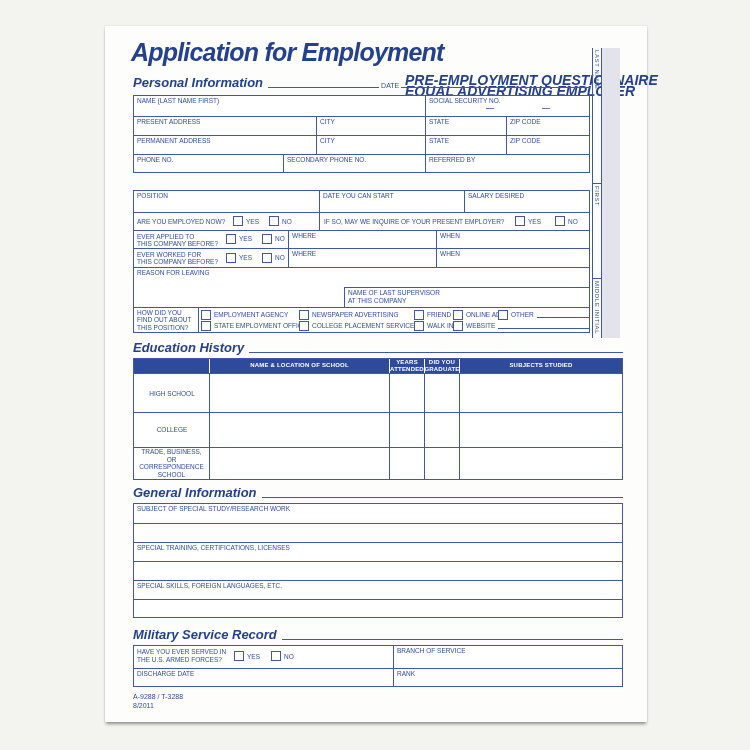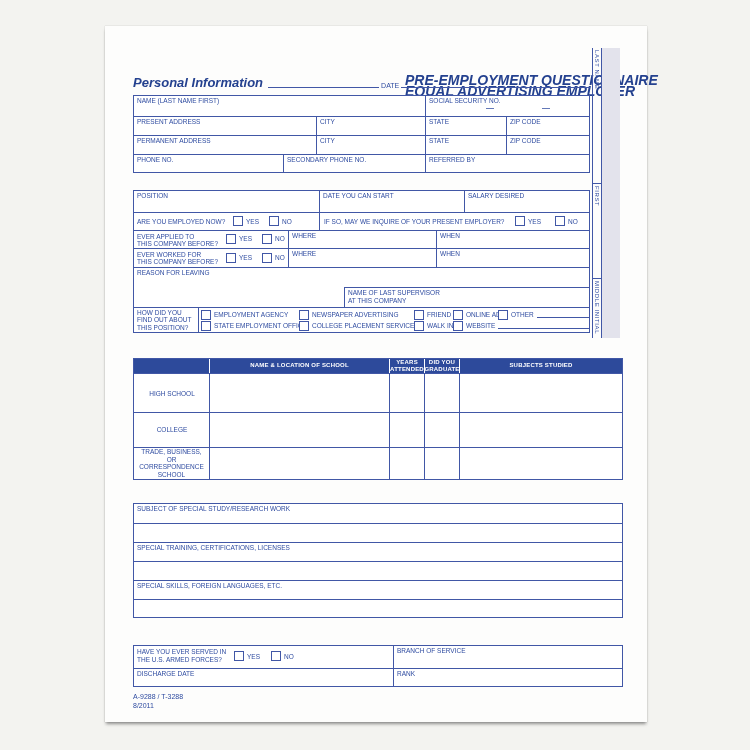--- a/index.html
+++ b/index.html
@@ -88,6 +88,7 @@
 
 <div class="page">
 
+  <div class="title">Application for Employment</div>
   <div class="tagline">
     <div>PRE-EMPLOYMENT QUESTIONNAIRE</div>
     <div>EQUAL ADVERTISING EMPLOYER</div>

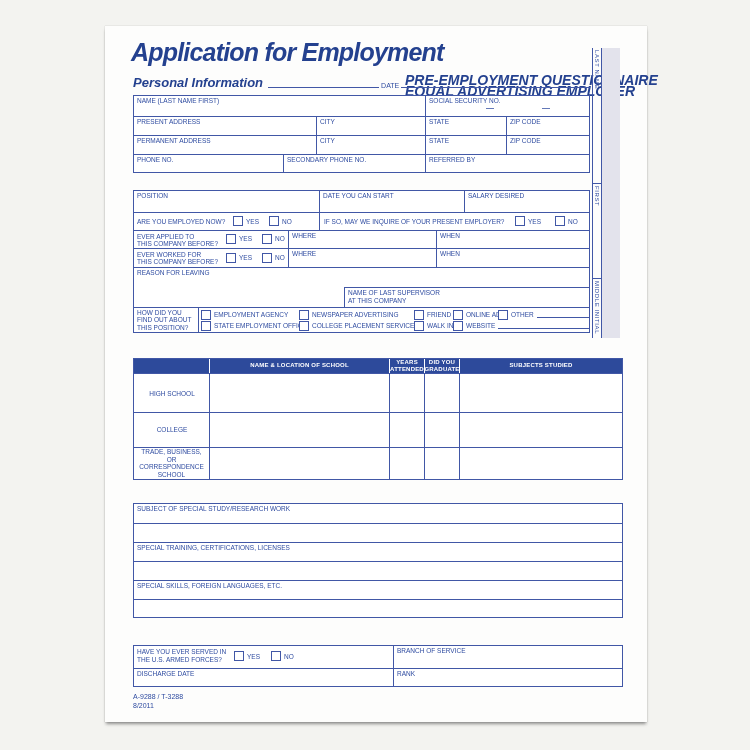--- a/index.html
+++ b/index.html
@@ -301,6 +301,10 @@
     </div>
   </div>
 
+  <div class="sec" style="left:28px;top:314px;width:490px;">
+    <span>Education History</span>
+    <div class="rule" style="flex:1;"></div>
+  </div>
 
   <div class="tbl" style="left:28px;top:332px;width:490px;height:122px;">
     <div class="tr edu-head" style="height:14px;">

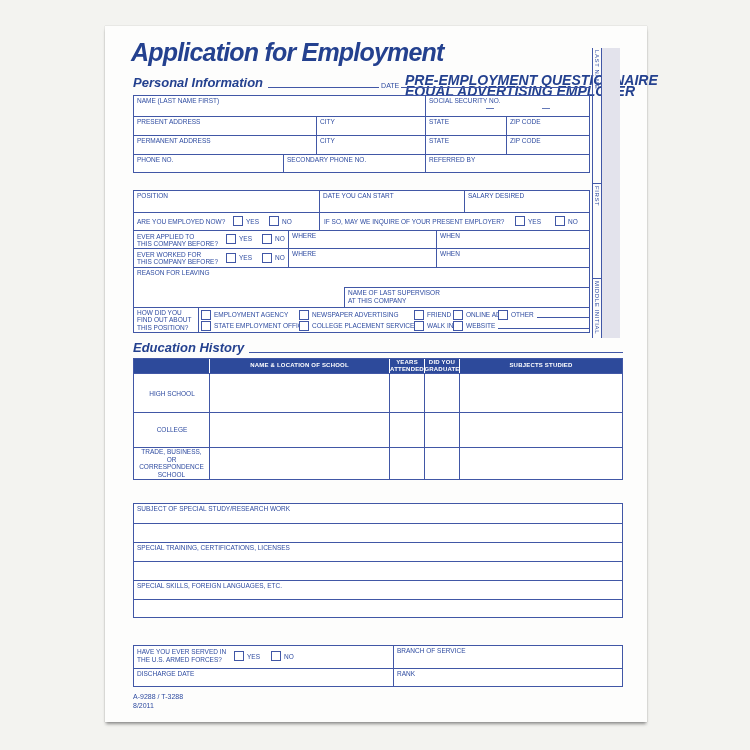--- a/index.html
+++ b/index.html
@@ -353,6 +353,10 @@
     </div>
   </div>
 
+  <div class="sec" style="left:28px;top:459px;width:490px;">
+    <span>General Information</span>
+    <div class="rule" style="flex:1;"></div>
+  </div>
 
   <div class="tbl" style="left:28px;top:477px;width:490px;height:115px;">
     <div class="gen-row" style="height:19px;">

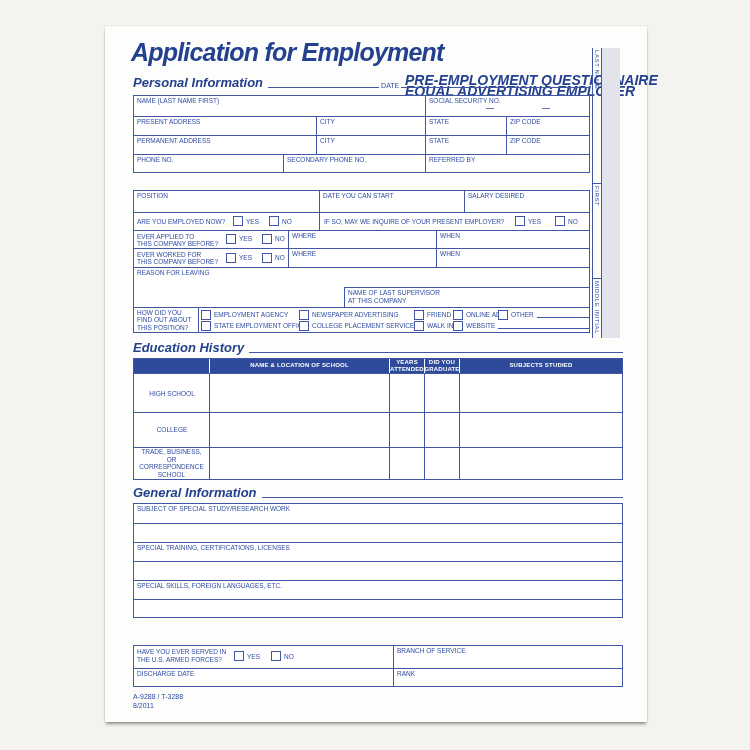--- a/index.html
+++ b/index.html
@@ -373,6 +373,10 @@
     <div class="gen-row" style="flex:1;"></div>
   </div>
 
+  <div class="sec" style="left:28px;top:601px;width:490px;">
+    <span>Military Service Record</span>
+    <div class="rule" style="flex:1;"></div>
+  </div>
 
   <div class="tbl" style="left:28px;top:619px;width:490px;height:42px;">
     <div class="tr" style="height:22px;">

